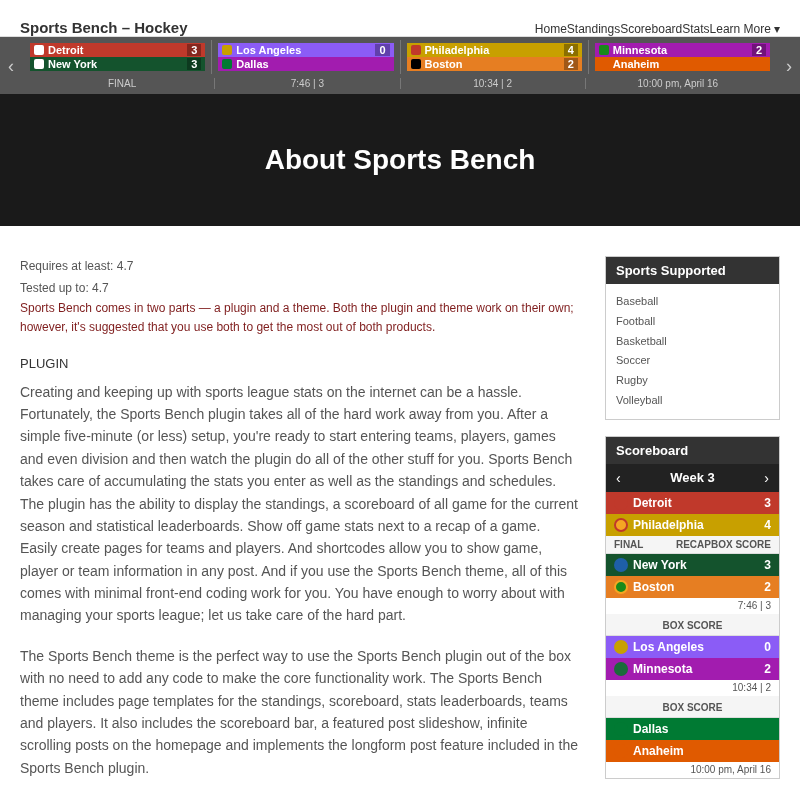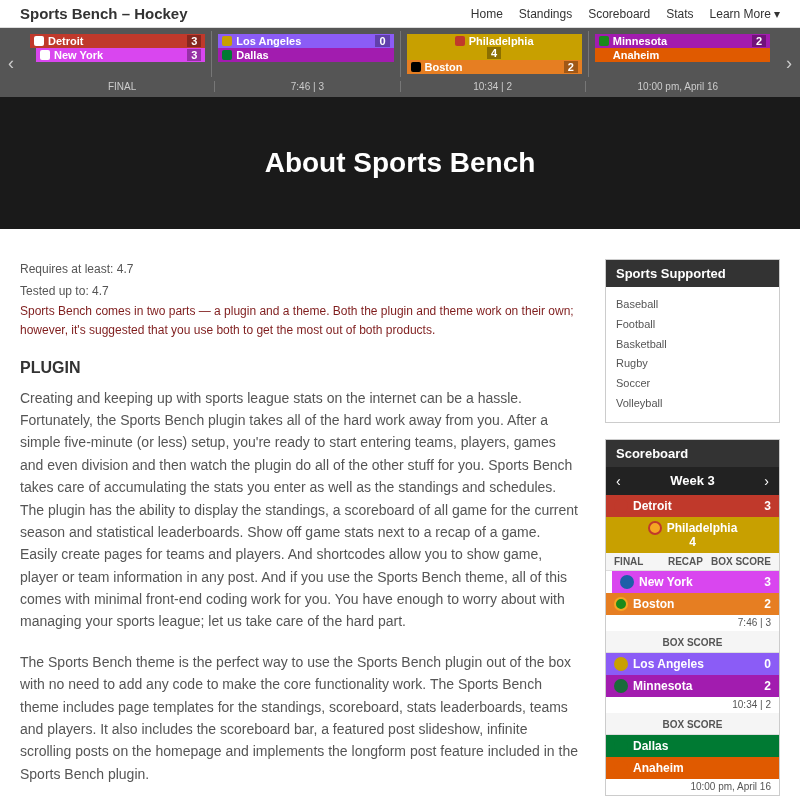--- a/index.html
+++ b/index.html
@@ -7,7 +7,7 @@
 
     
     .site-header { background: #fff; border-bottom: 1px solid #ddd; padding: 0 20px; }
-    .header-inner { display: flex; align-items: center; justify-content: space-between; height: 27px; }
+    .header-inner { display: flex; align-items: flex-end; justify-content: space-between; height: 36px; }
     .site-title { font-weight: bold; font-size: 15px; color: #333; }
     .nav-menu { display: flex; gap: 16px; font-size: 12px; }
     .nav-menu a { text-decoration: none; color: #333; }

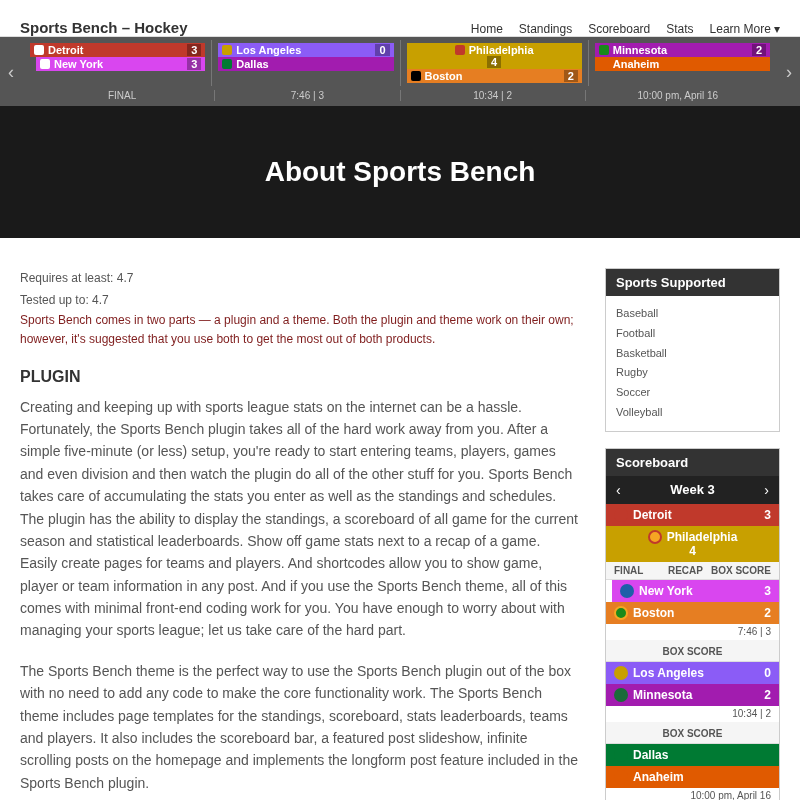--- a/index.html
+++ b/index.html
@@ -9,7 +9,7 @@
     .site-header { background: #fff; border-bottom: 1px solid #ddd; padding: 0 20px; }
     .header-inner { display: flex; align-items: flex-end; justify-content: space-between; height: 36px; }
     .site-title { font-weight: bold; font-size: 15px; color: #333; }
-    .nav-menu { display: flex; gap: 16px; font-size: 12px; }
+    .nav-menu { display: flex; font-size: 12px; }
     .nav-menu a { text-decoration: none; color: #333; }
     .nav-learn-more { display: flex; align-items: center; gap: 3px; }
 

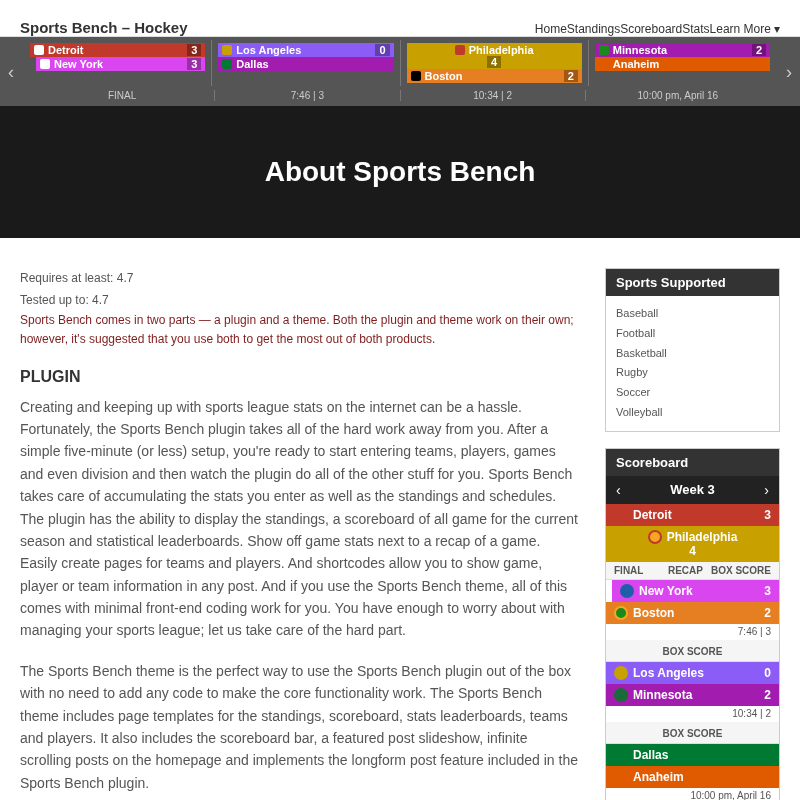--- a/index.html
+++ b/index.html
@@ -31,7 +31,7 @@
 
     .bg-red { background: #c0392b; }
     .bg-blue { background: #d946ef; margin-left: 6px; }
-    .bg-gold { background: #c8a000; flex-direction: column; }
+    .bg-gold { background: #c8a000; }
     .bg-yellow-orange { background: #e67e22; }
     .bg-black { background: #8b5cf6; }
     .bg-teal { background: #a21caf; }

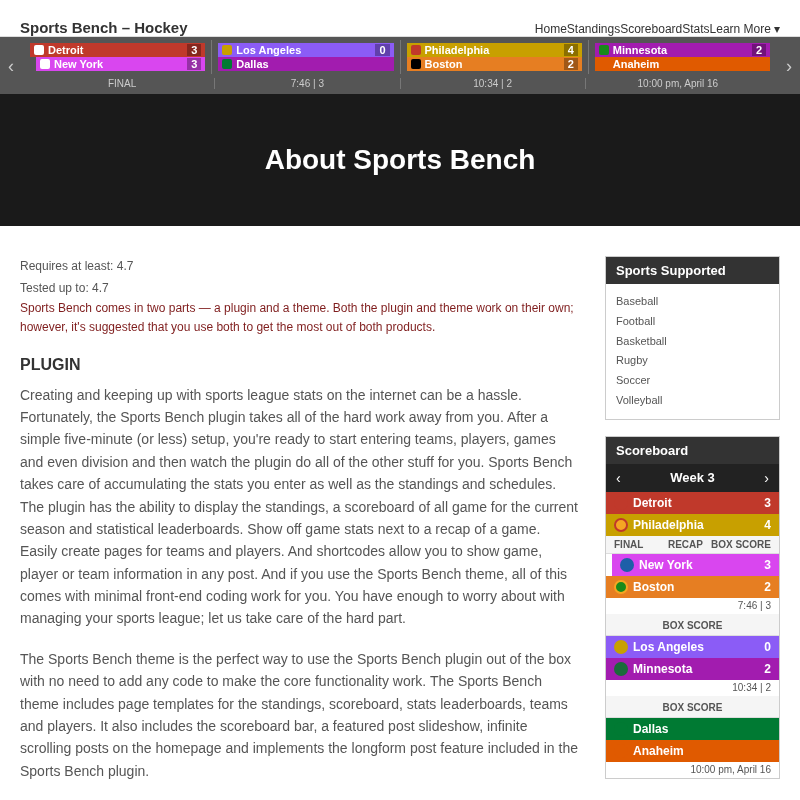--- a/index.html
+++ b/index.html
@@ -30,7 +30,7 @@
     .bar-team-row .score-num { font-size: 11px; font-weight: bold; color: #fff; background: rgba(0,0,0,0.3); padding: 0 4px; }
 
     .bg-red { background: #c0392b; }
-    .bg-blue { background: #d946ef; margin-left: 6px; }
+    .bg-blue { background: #14532d; }
     .bg-gold { background: #c8a000; }
     .bg-yellow-orange { background: #e67e22; }
     .bg-black { background: #8b5cf6; }

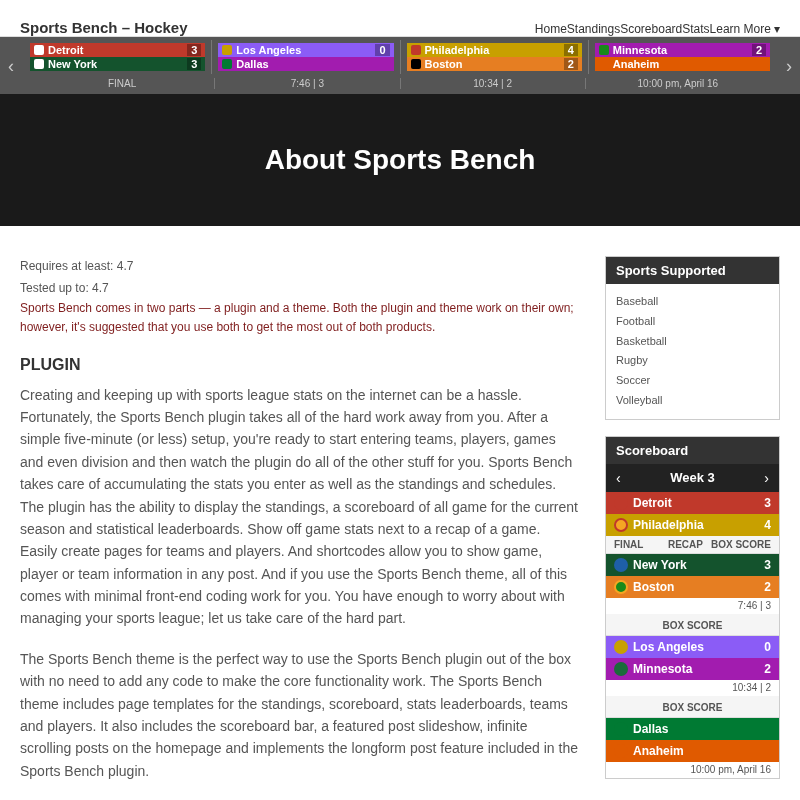--- a/index.html
+++ b/index.html
@@ -49,7 +49,7 @@
     
     .meta-info { font-size: 12px; color: #555; line-height: 1.8; }
     .intro-text { font-size: 12px; color: #7f1d1d; line-height: 1.6; margin-bottom: 18px; }
-    .section-heading { font-size: 16px; font-weight: bold; text-transform: uppercase; margin-bottom: 10px; border-top: none; }
+    .section-heading { font-size: 13px; font-weight: normal; text-transform: uppercase; margin-bottom: 10px; border-top: none; }
     .section-text { font-size: 14px; color: #555; line-height: 1.6; margin-bottom: 18px; }
     .sports-list { list-style: disc; padding-left: 22px; font-size: 12px; color: #555; line-height: 1.8; }
 

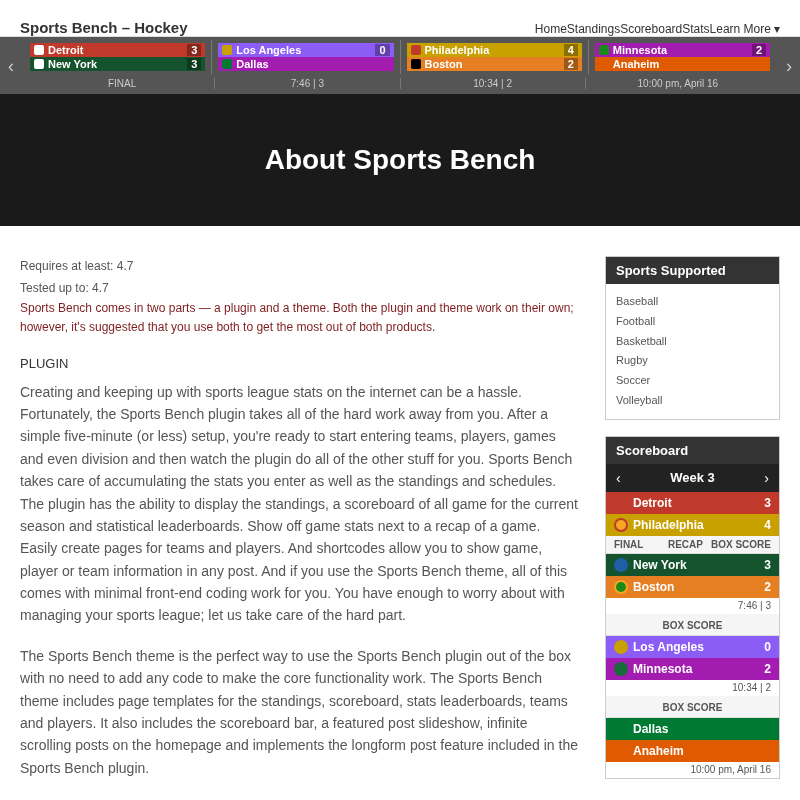--- a/index.html
+++ b/index.html
@@ -224,8 +224,8 @@
         <div>Baseball</div>
         <div>Football</div>
         <div>Basketball</div>
+        <div>Soccer</div>
         <div>Rugby</div>
-        <div>Soccer</div>
         <div>Volleyball</div>
       </div>
     </div>

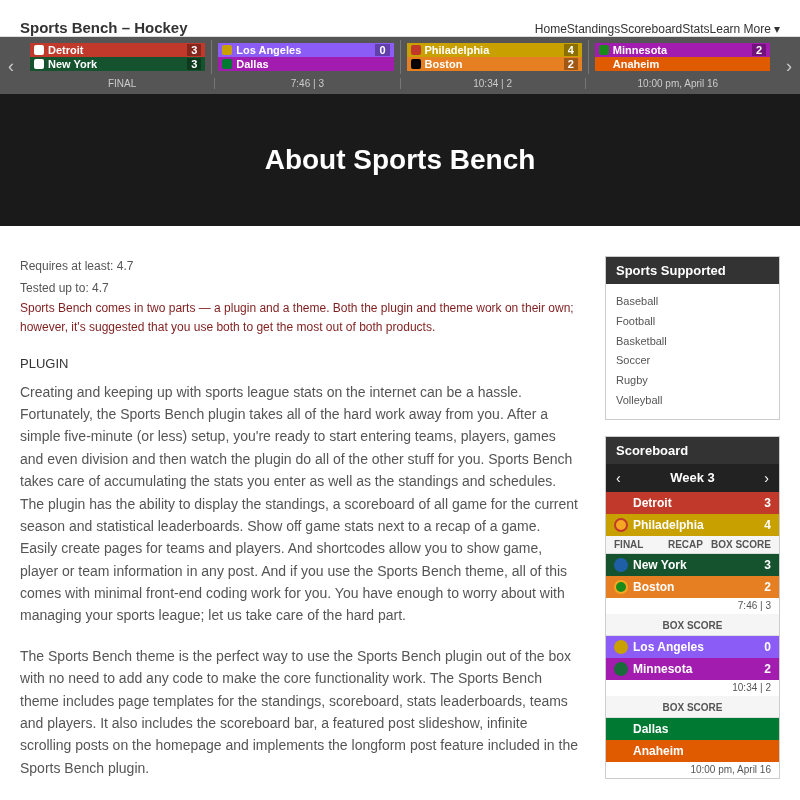--- a/index.html
+++ b/index.html
@@ -72,7 +72,7 @@
     .widget-team-row .w-score { font-size: 12px; font-weight: bold; color: #fff; }
     .widget-game-footer { display: flex; justify-content: space-between; align-items: center; padding: 3px 8px; background: #f5f5f5; font-size: 10px; }
     .widget-game-footer .final-label { font-size: 10px; color: #555; font-weight: bold; }
-    .widget-footer-links { display: flex; gap: 8px; }
+    .widget-footer-links { display: flex; }
     .widget-footer-links a { font-size: 10px; color: #555; text-decoration: none; font-weight: bold; text-transform: uppercase; }
     .widget-time-info { font-size: 10px; color: #555; text-align: right; padding: 2px 8px 3px; }
     .widget-box-score-row { text-align: center; padding: 3px 8px; background: #f5f5f5; }

